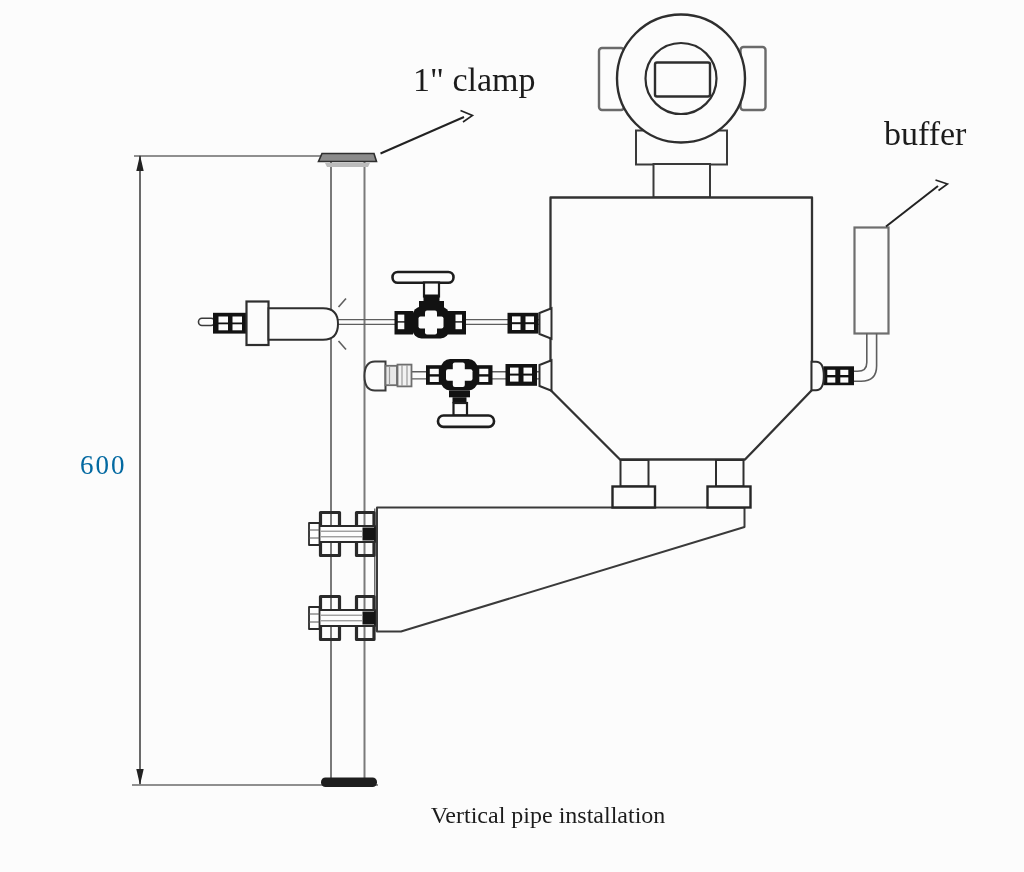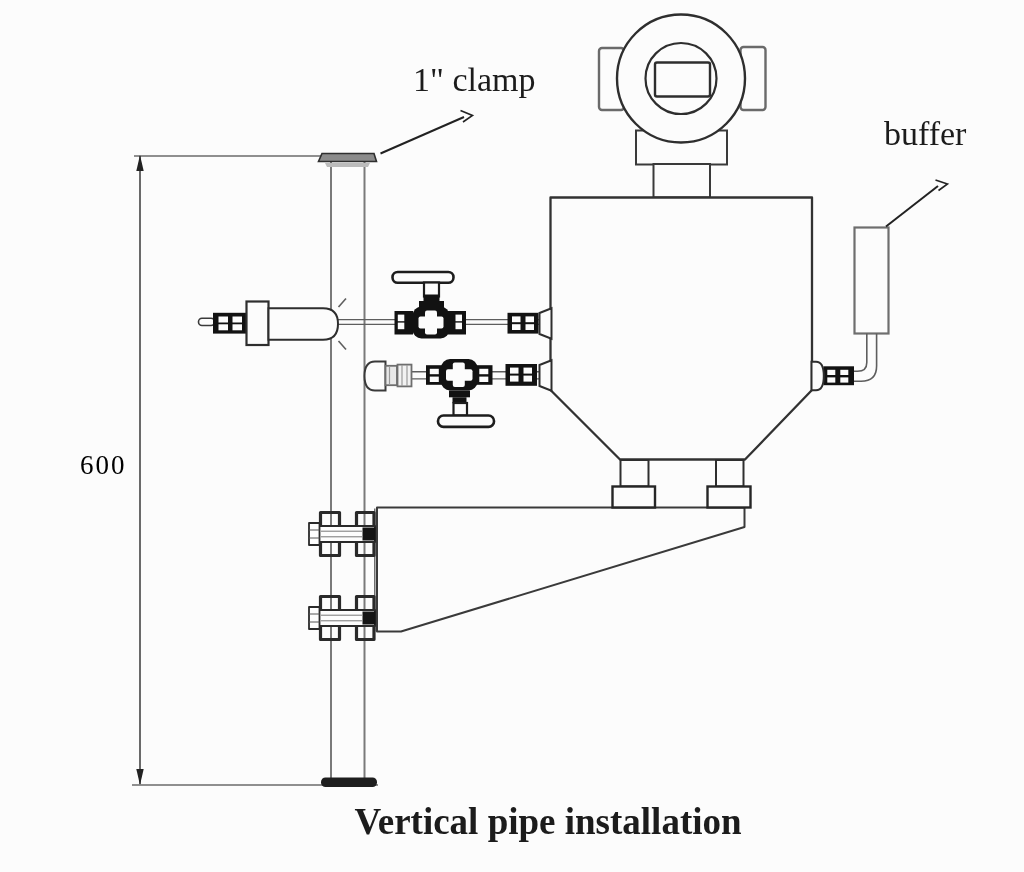--- a/index.html
+++ b/index.html
@@ -19,7 +19,7 @@
   }
   .label-clamp{left:413px;top:63px;font-size:34px;}
   .label-buffer{left:884px;top:117px;font-size:34px;}
-  .label-dim{left:80px;top:452px;font-size:27px;color:#000000;letter-spacing:2px;}
+  .label-dim{left:80px;top:452px;font-size:27px;color:#0369a1;letter-spacing:2px;}
   .label-caption{left:548px;top:803px;font-size:37px;transform:translateX(-50%);font-weight:bold;}
 </style>
 </head>

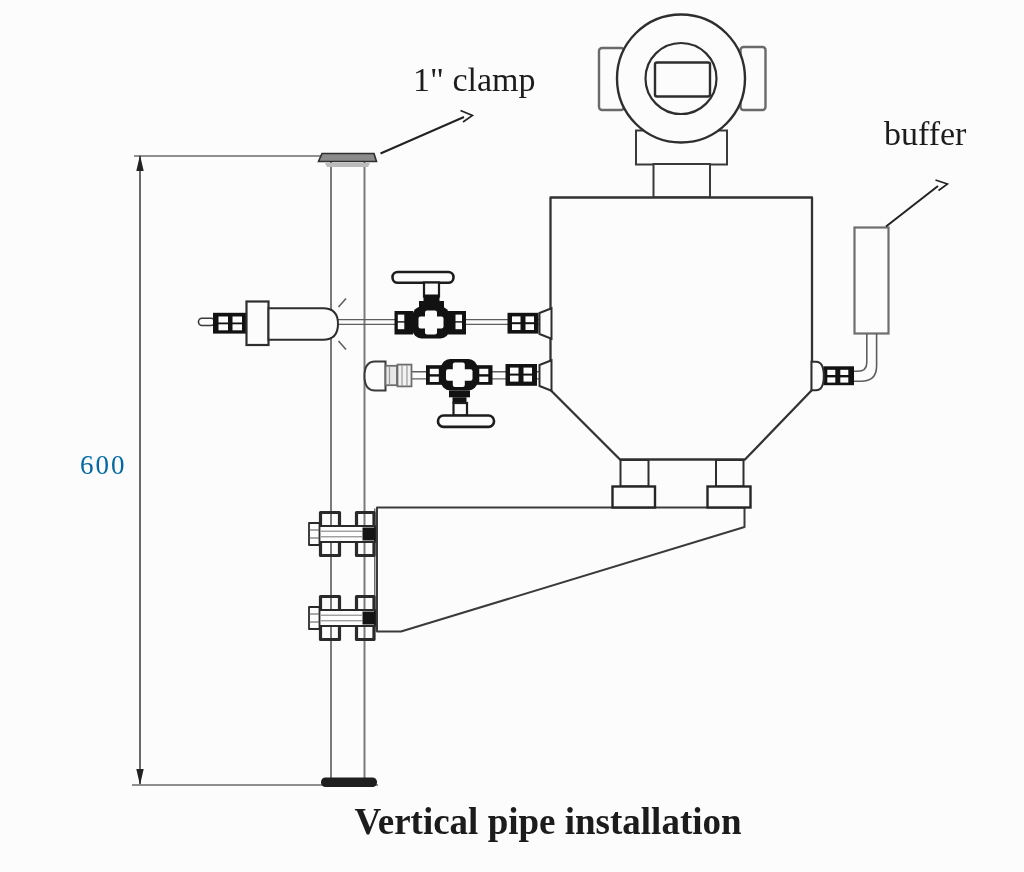--- a/index.html
+++ b/index.html
@@ -20,7 +20,7 @@
   .label-clamp{left:413px;top:63px;font-size:34px;}
   .label-buffer{left:884px;top:117px;font-size:34px;}
   .label-dim{left:80px;top:452px;font-size:27px;color:#0369a1;letter-spacing:2px;}
-  .label-caption{left:548px;top:803px;font-size:37px;transform:translateX(-50%);font-weight:bold;}
+  .label-caption{left:548px;top:803px;font-size:24px;transform:translateX(-50%);}
 </style>
 </head>
 <body>

